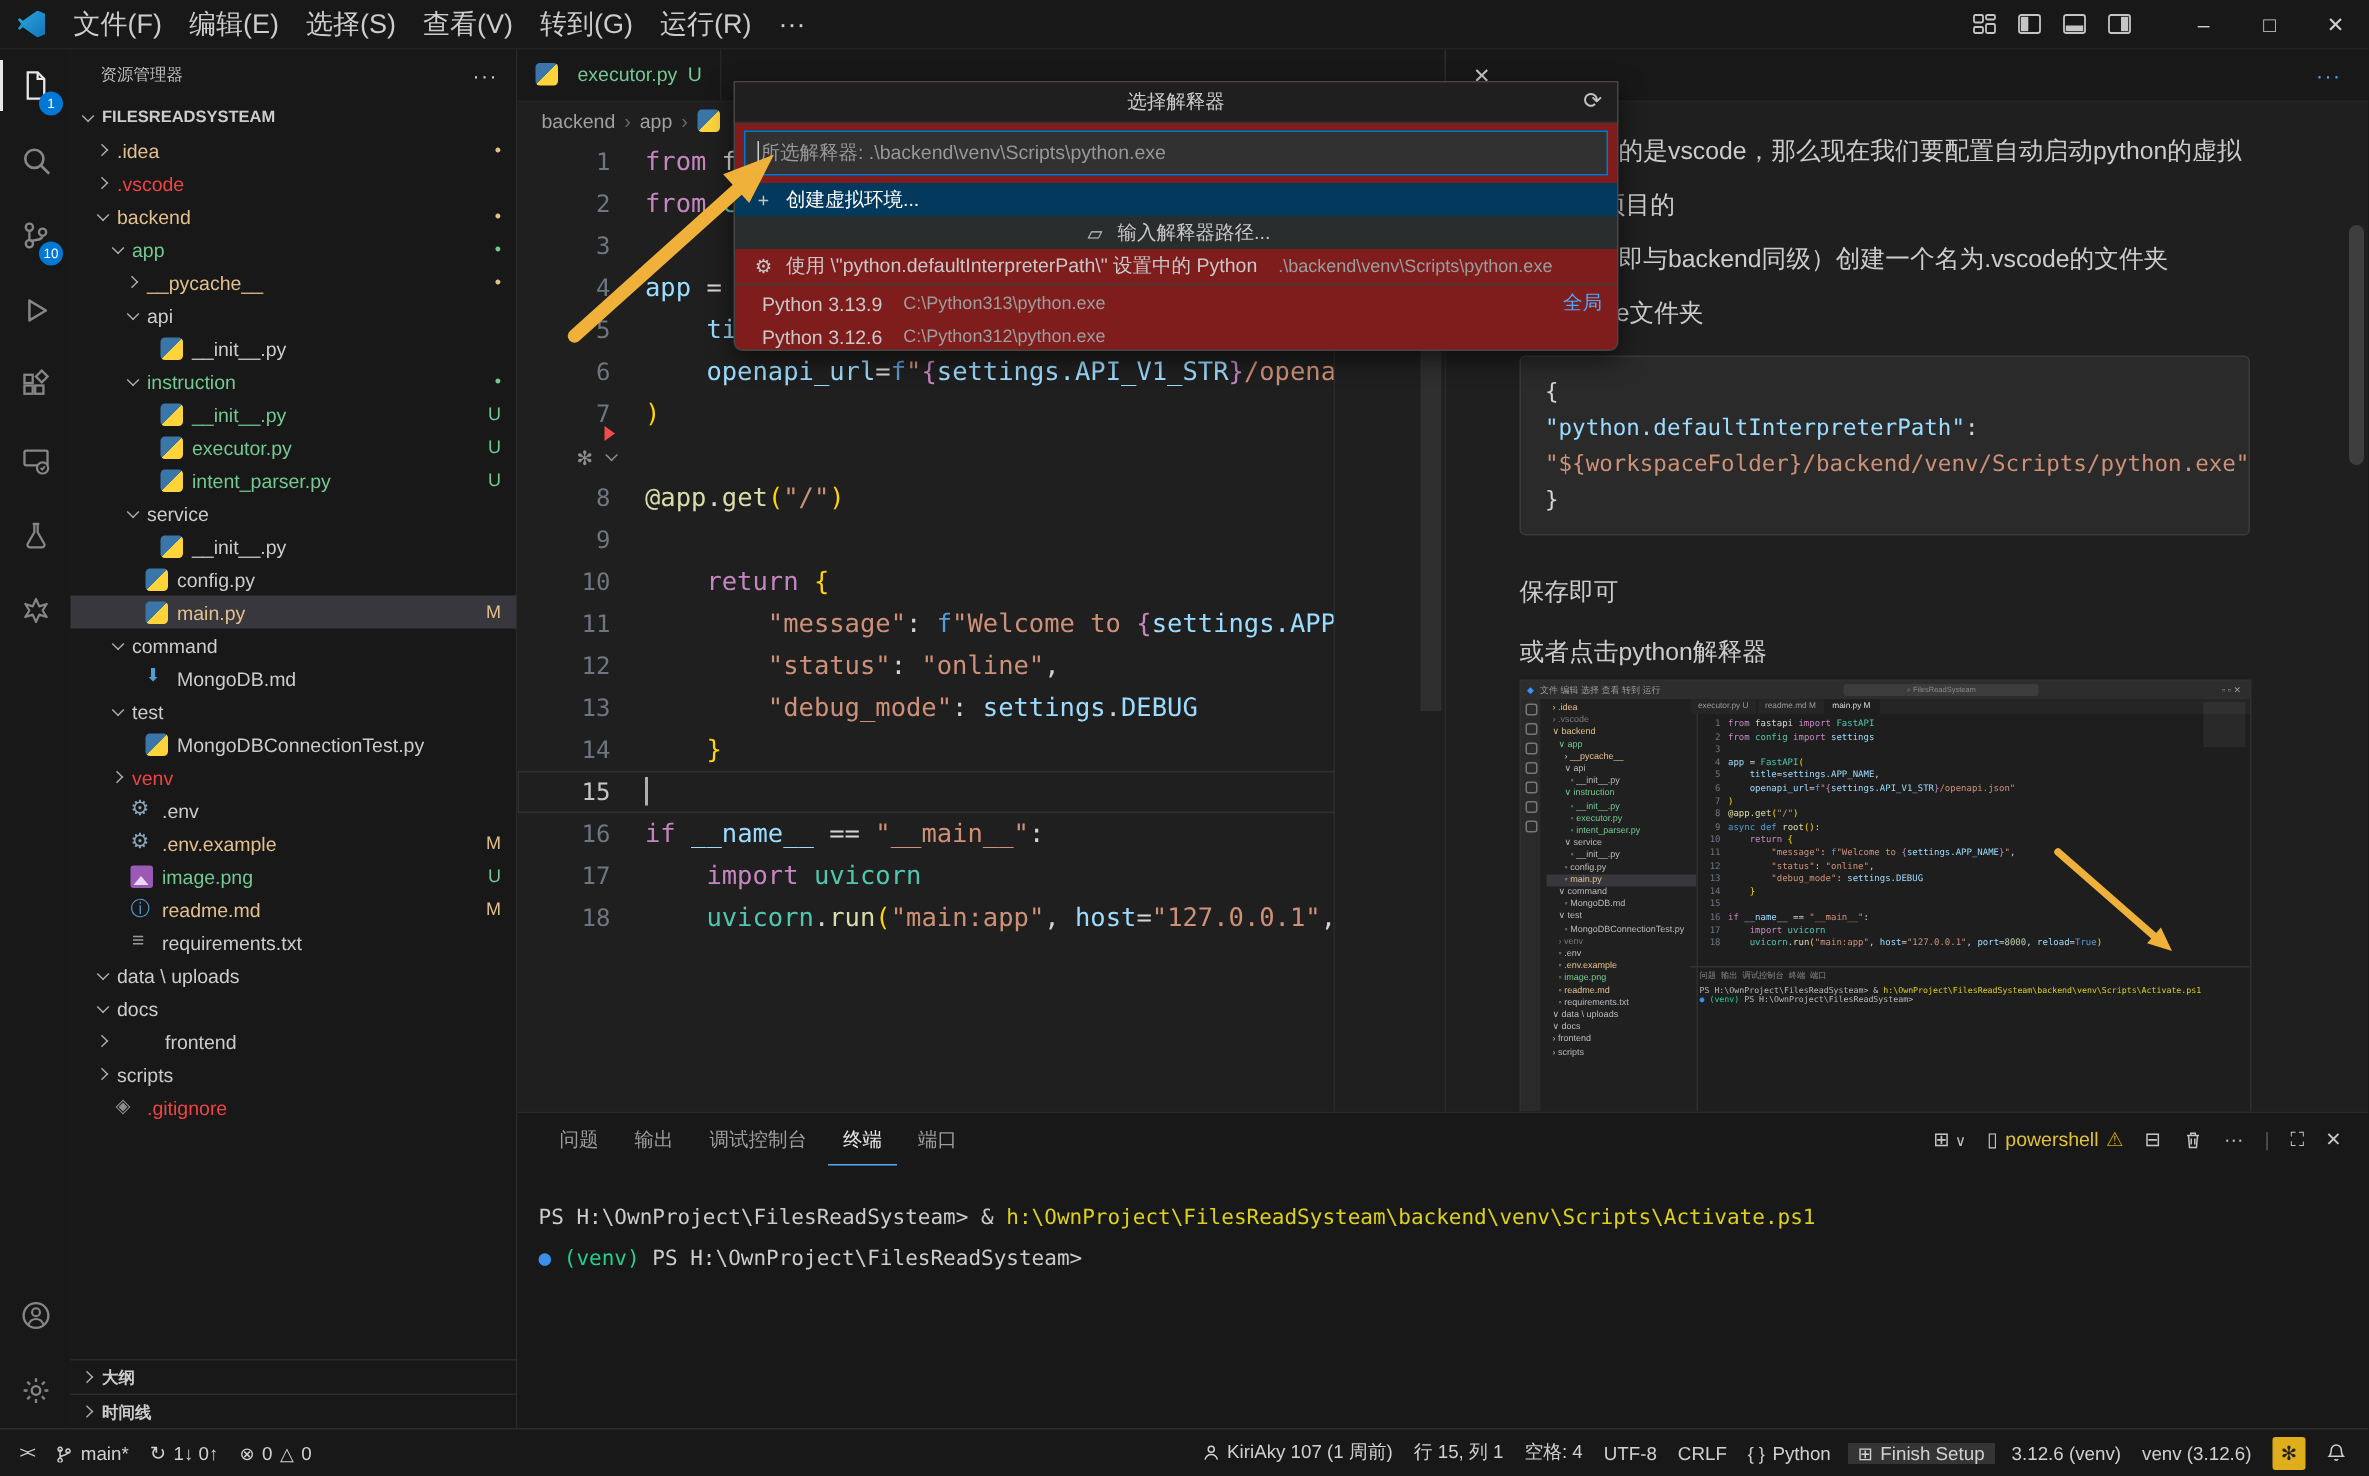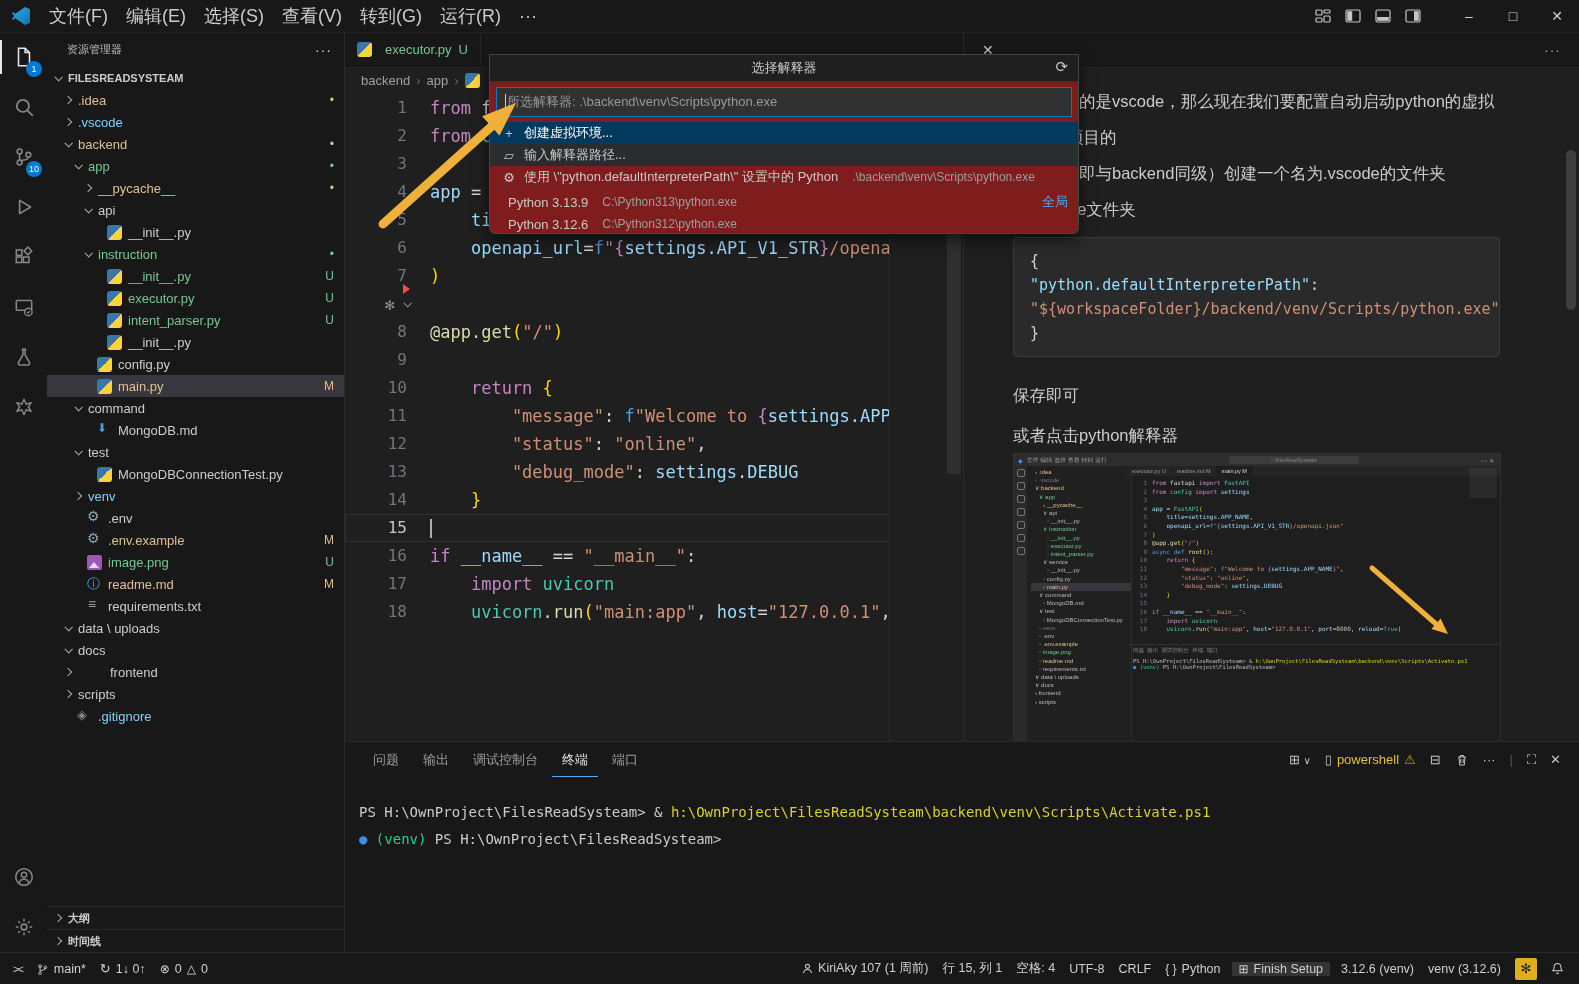--- a/index.html
+++ b/index.html
@@ -37,7 +37,7 @@
   .tree-row{height:22px;display:flex;align-items:center;font-size:13px;color:#cccccc;position:relative;cursor:default;white-space:nowrap;}
   .tree-row.selected{background:#37373d;}
   .tree-row .badge-col{position:absolute;right:10px;font-size:12px;}
-  .c-mod{color:#e2c08d;} .c-unt{color:#73c991;} .c-ign{color:#7dd3fc;}
+  .c-mod{color:#e2c08d;} .c-unt{color:#73c991;} .c-ign{color:#ef4444;}
   .fi{width:15px;height:15px;margin-right:6px;flex:none;display:inline-block;position:relative;}
   .fi-py{background:linear-gradient(135deg,#3a76a8 50%,#ffd43b 50%);border-radius:3px;}
   .fi-gear::before{content:"⚙";position:absolute;left:0;top:-3px;font-size:14px;color:#8ba5b5;}

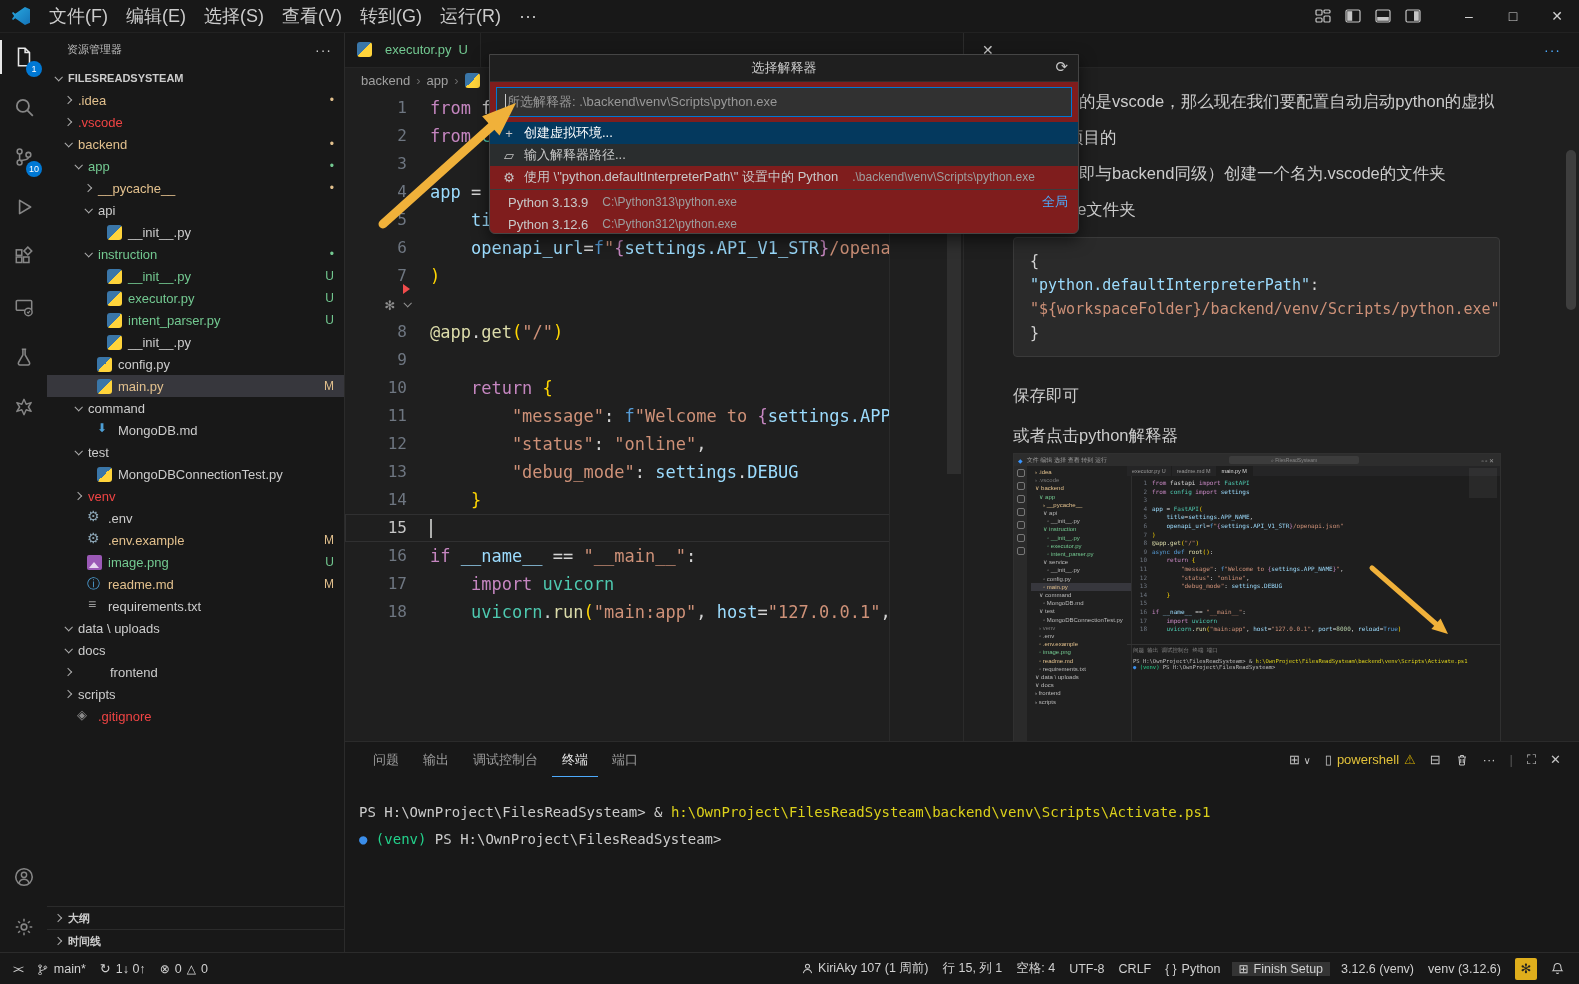--- a/index.html
+++ b/index.html
@@ -121,7 +121,7 @@
   .qp-item{height:22px;display:flex;align-items:center;padding:0 10px;font-size:13px;color:#c8c8c8;gap:6px;white-space:nowrap;overflow:hidden;}
   .qp-item .ic{width:18px;flex:none;color:#c5c5c5;font-size:13px;text-align:center;}
   .qp-item.sel{background:#04395e;color:#ffffff;}
-  .qp-item.hov{background:#2a2d2e;}
+  .qp-item.hov{background:#2a2d2e;justify-content:center;}
   .qp-detail{color:#9d9d9d;font-size:12px;margin-left:8px;}
   .qp-action{margin-left:auto;color:#4daafc;font-size:13px;}
   .qp-sep{border-top:1px solid #3c3c3c;margin:1px 0;}

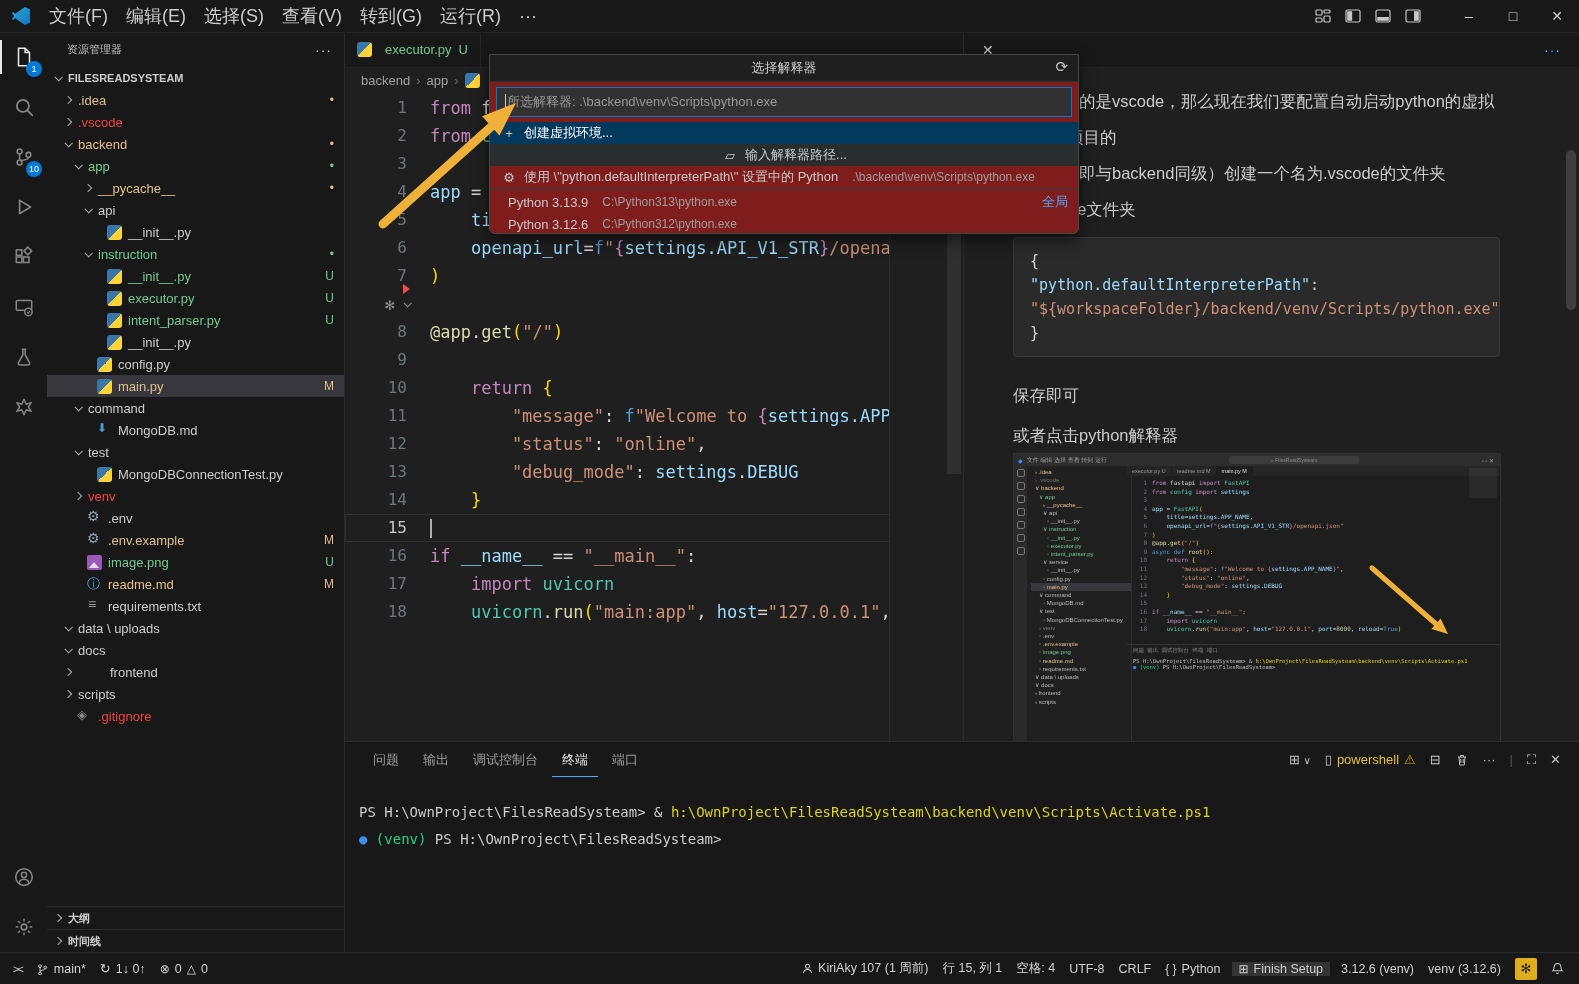--- a/index.html
+++ b/index.html
@@ -306,6 +306,10 @@
         <span class="fi fi-py"></span>
         <span class="c-unt">intent_parser.py</span>
         <span class="badge-col c-unt">U</span>
+      </div>
+      <div class="tree-row" style="padding-left: 34px;">
+        <span class="chev exp"></span>
+        <span>service</span>
       </div>
       <div class="tree-row" style="padding-left: 44px;">
         <span style="width: 16px;"></span>

